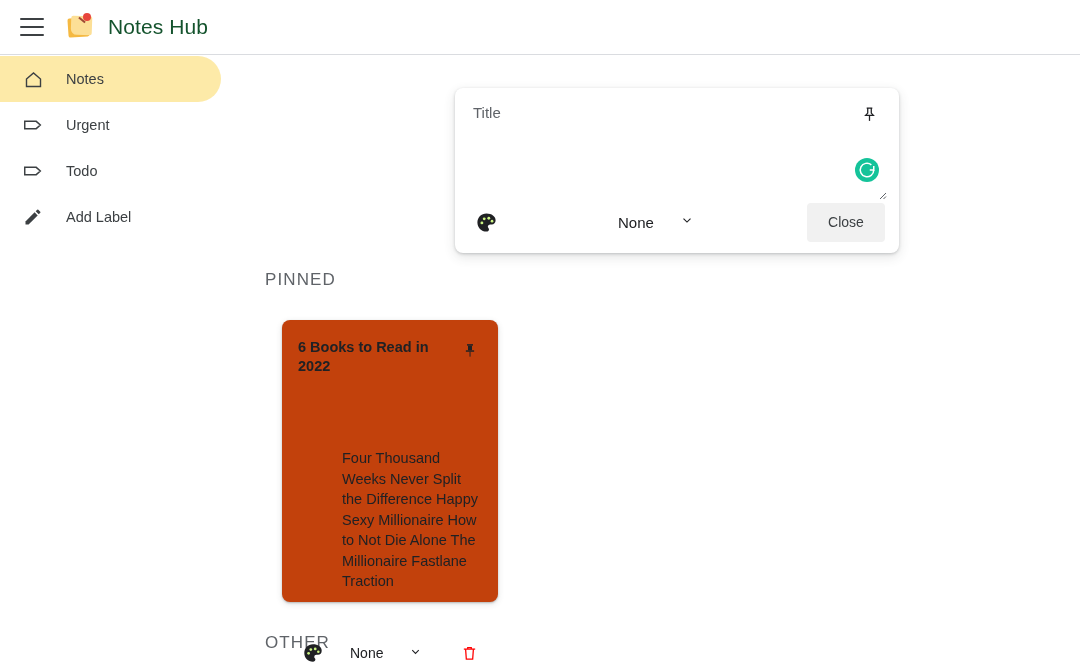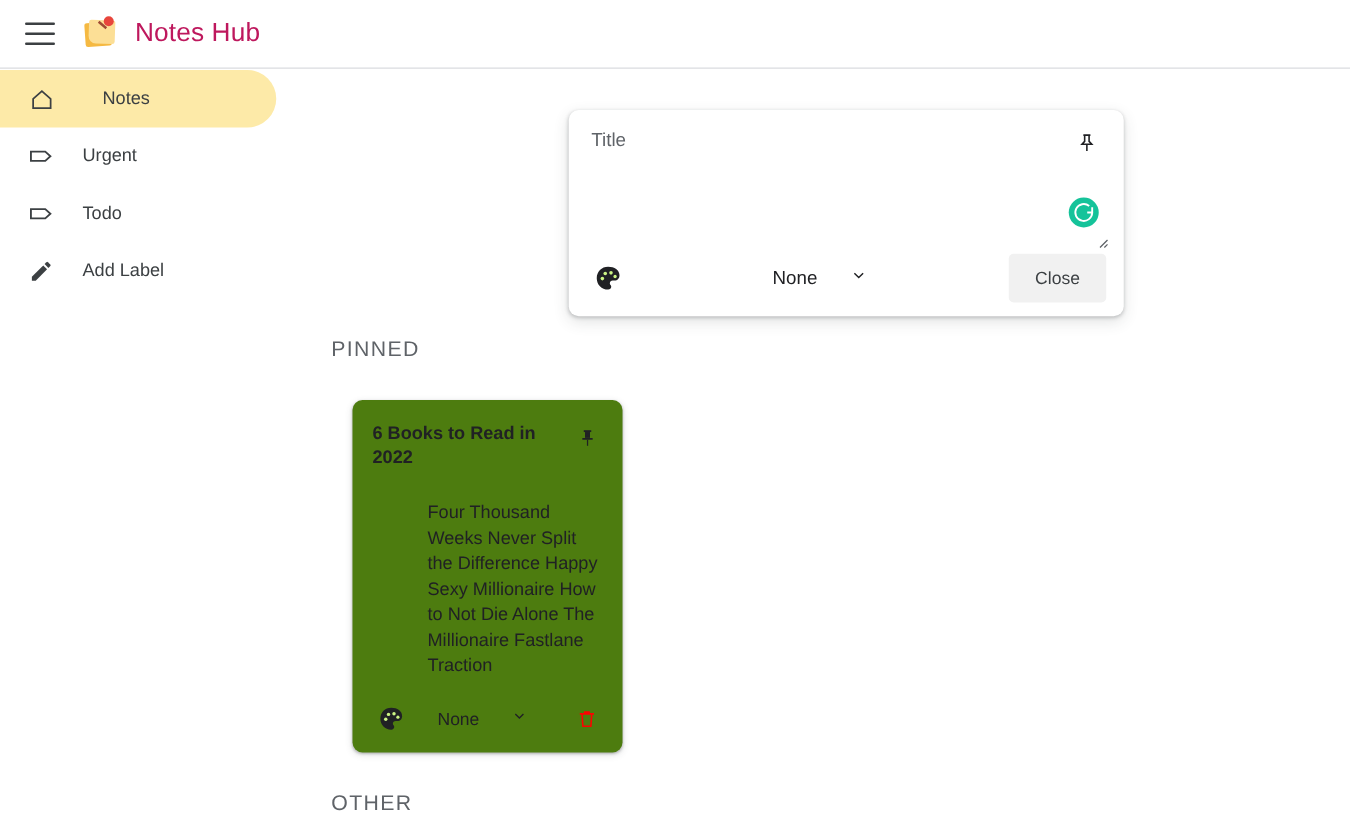--- a/index.html
+++ b/index.html
@@ -61,7 +61,7 @@
     transform: rotate(40deg);
   }
   .app-title {
-    font-size: 21px; color: #be185d; font-weight: 400;
+    font-size: 21px; color: #14532d; font-weight: 400;
     letter-spacing: .1px;
   }
 

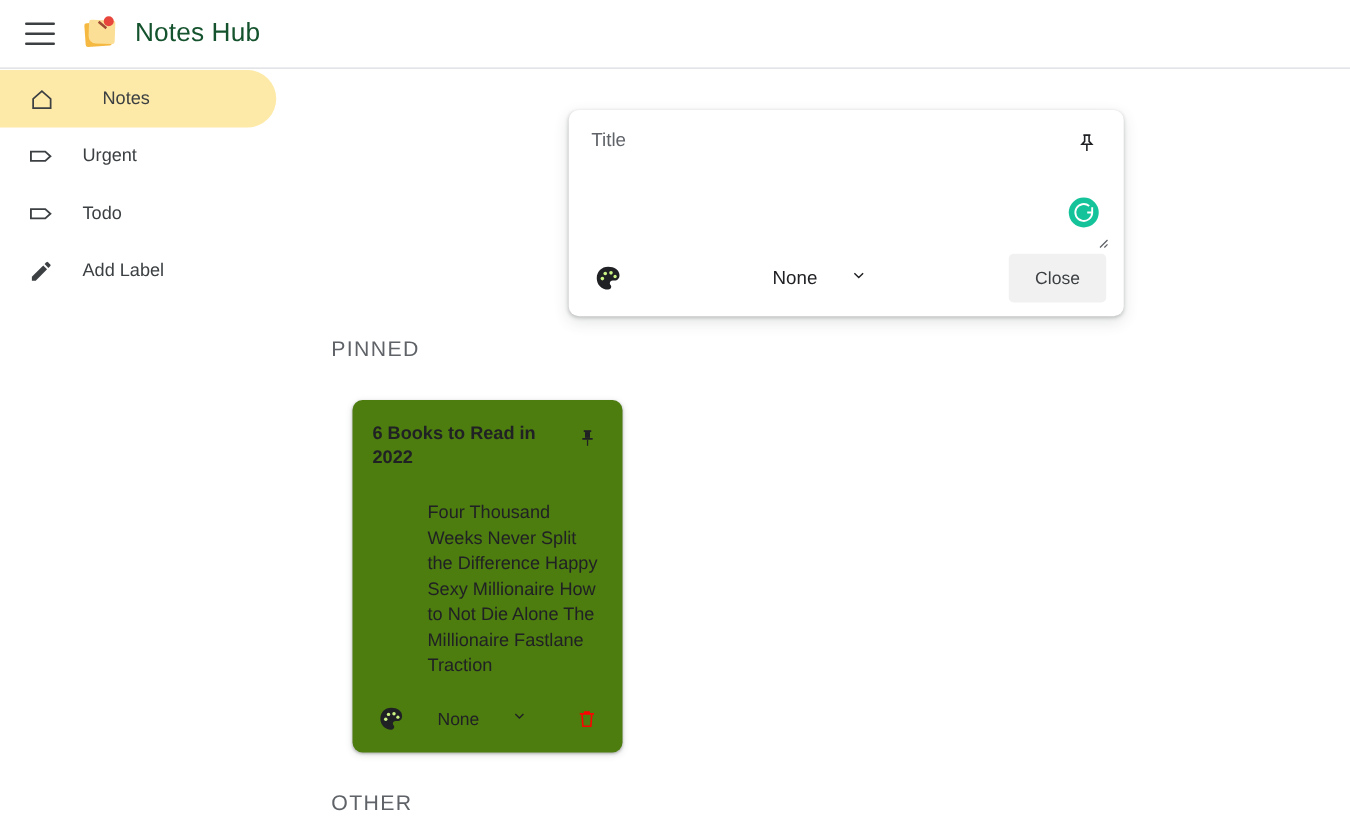--- a/index.html
+++ b/index.html
@@ -227,7 +227,7 @@
 
 <div class="sidebar">
 
-  <div class="side-item active" style="background: rgb(253, 234, 168); gap: 16px;">
+  <div class="side-item active" style="background: rgb(253, 234, 168);">
     <span class="side-icon">
       <svg width="21" height="21" viewBox="0 0 24 24" fill="none" stroke="#3c4043" stroke-width="1.6">
         <path d="M4 11.5 L12 4.5 L20 11.5 V20 H4 Z"></path>

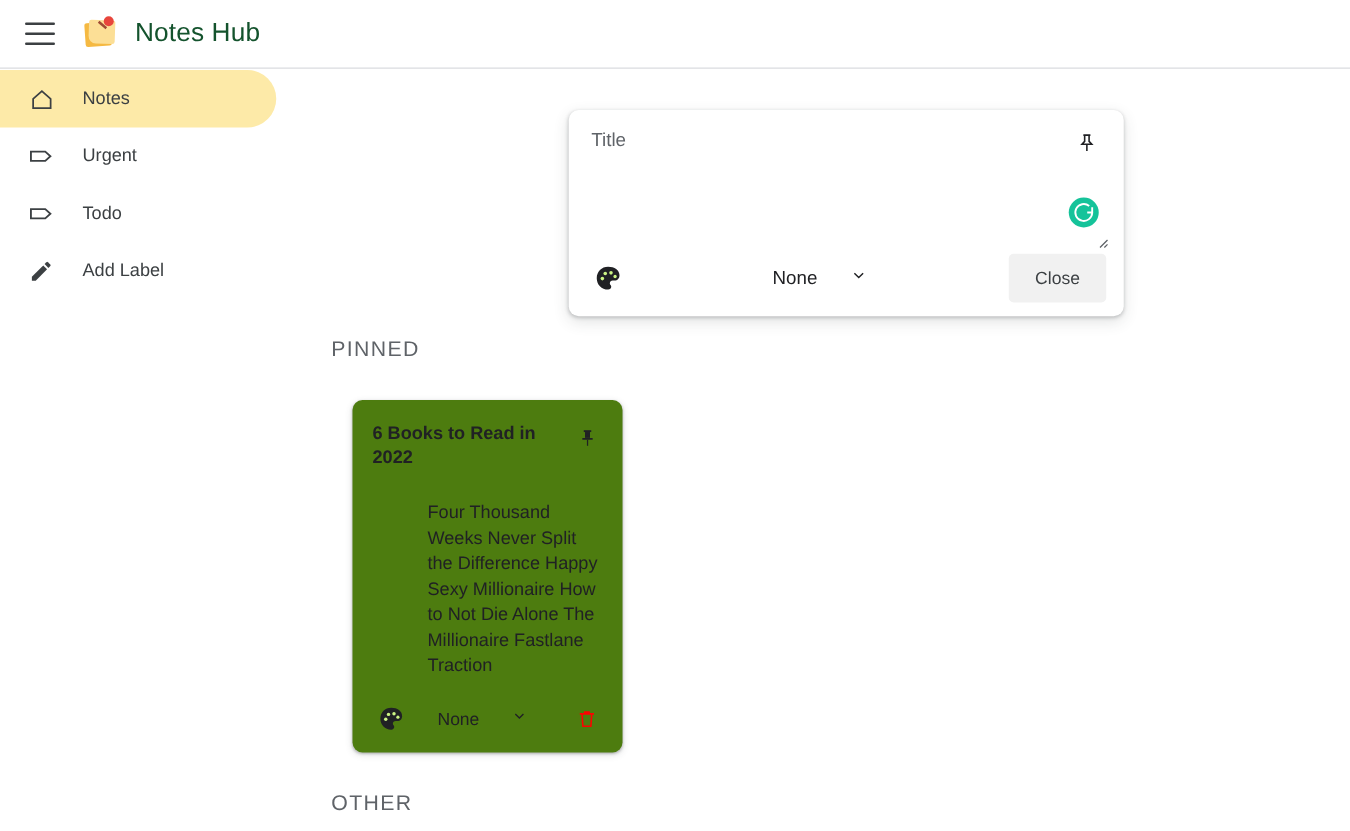--- a/index.html
+++ b/index.html
@@ -320,7 +320,7 @@
 
   </div>
 
-  <div class="note-card" id="note-card-0" style="background: #4d7c0f;">
+  <div class="note-card" id="note-card-0" style="background: #c2410c; gap: 48px;">
 
     <div class="note-head">
       <div class="note-title">6 Books to Read in 2022</div>

